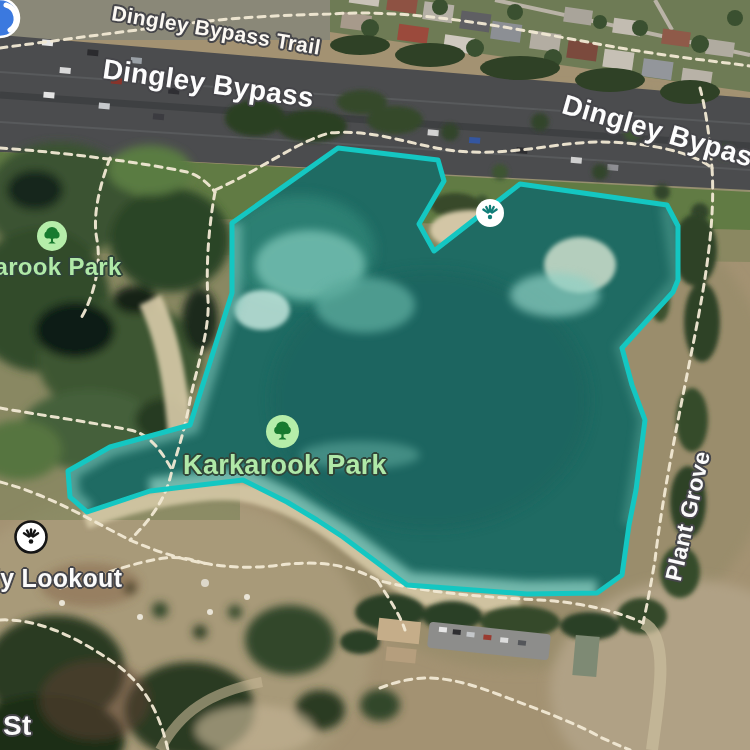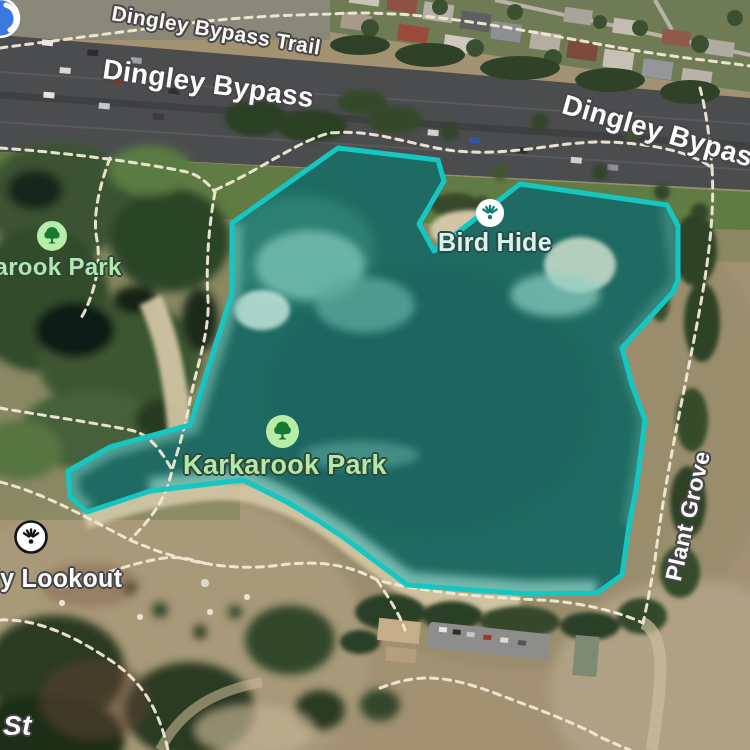--- a/index.html
+++ b/index.html
@@ -321,7 +321,6 @@
 
 <div class="map-label ol-dark" style="left:563px;top:90px;font-size:28px;color:#fdfdfd;transform:rotate(16deg)">Dingley Bypass</div>
 
-<div class="map-label ol-teal" style="left:415px;top:230px;width:160px;text-align:center;font-size:25px;color:#d9f3ef">Bird Hide</div>
 
 <div class="map-label ol-green" style="left:-60px;top:255px;font-size:24px;color:#b0e9a8">Karkarook Park</div>
 

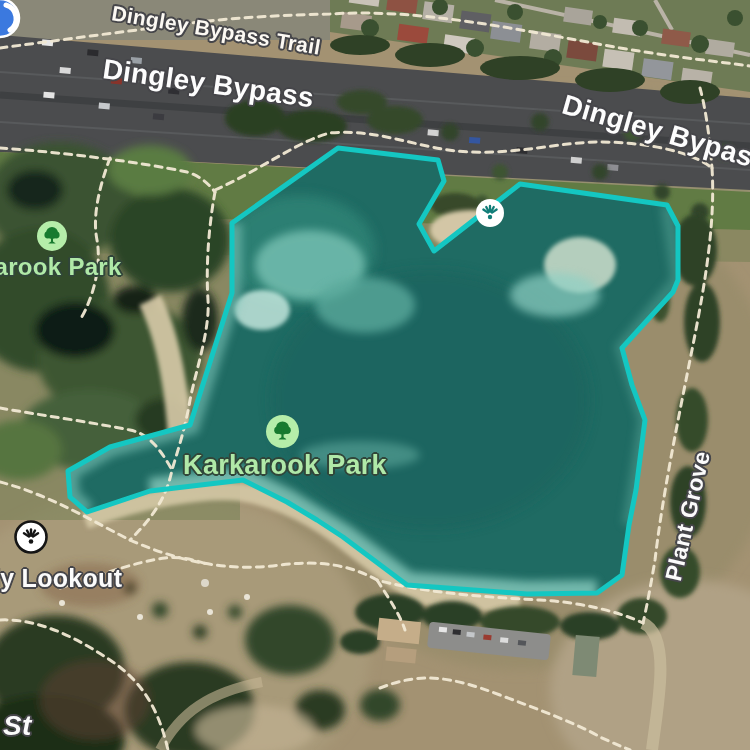--- a/index.html
+++ b/index.html
@@ -330,7 +330,7 @@
 
 <div class="map-label ol-dark" style="left:688px;top:516px;font-size:23px;color:#fbfbfb;transform:translate(-50%,-50%) rotate(-77deg);transform-origin:center center">Plant Grove</div>
 
-<div class="map-label ol-dark" style="left:3px;top:712px;font-size:28px;font-style:italic;color:#fbfbfb">St</div>
+<div class="map-label ol-dark" style="left:3px;top:712px;font-size:28px;color:#fbfbfb">St</div>
 
 </div>
 

